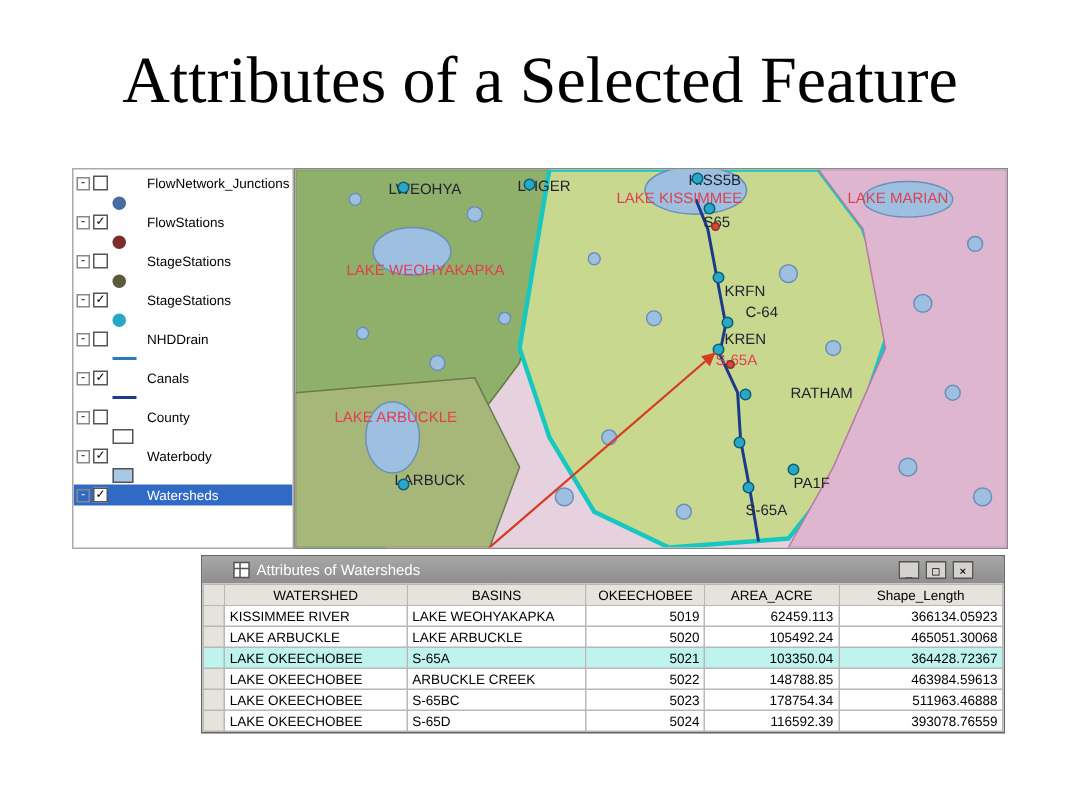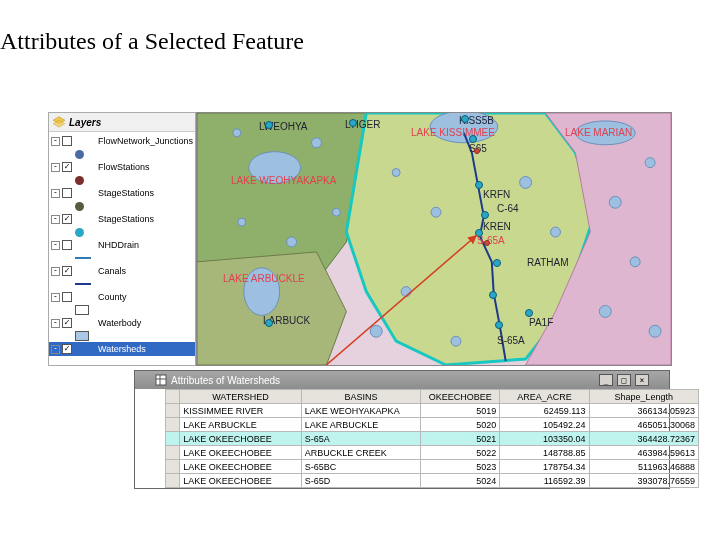--- a/index.html
+++ b/index.html
@@ -4,7 +4,7 @@
 <style>
   * { box-sizing: border-box; margin: 0; padding: 0; }
   body { width: 720px; height: 540px; background: #fff; font-family: Arial, sans-serif; overflow: hidden; }
-  .slide-title { font-family: "Times New Roman", serif; font-size: 24px; text-align: left; padding: 28px 0 18px; color: #000; }
+  .slide-title { font-family: "Times New Roman", serif; font-size: 44px; text-align: center; padding: 28px 0 18px; color: #000; }
   .app-area { position: absolute; left: 48px; top: 112px; width: 624px; height: 380px; font-size: 10px; }
   
   .toc { position: absolute; left: 0; top: 0; width: 148px; height: 254px; background: #fff; border: 1px solid #aaa; overflow: hidden; }

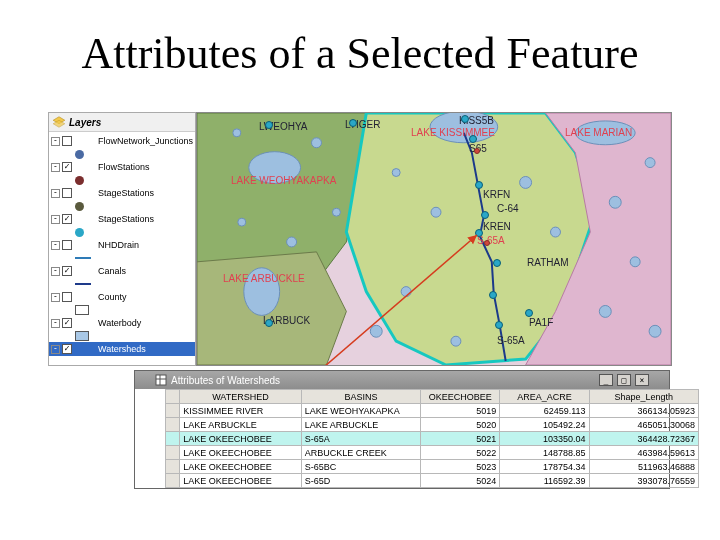--- a/index.html
+++ b/index.html
@@ -52,13 +52,6 @@
 <div class="app-area">
 
   <div class="toc">
-    <div class="toc-header">
-      <svg viewBox="0 0 24 24">
-          <polygon points="12,3 22,9 12,15 2,9" fill="#f2c94c" stroke="#b58b1a"></polygon>
-          <polygon points="12,9 22,15 12,21 2,15" fill="#f2c94c" stroke="#b58b1a" opacity="0.7"></polygon>
-        </svg>
-      <span>Layers</span>
-    </div>
     <div class="toc-body" id="toc-body">
         <div class="layer">
           <span class="expander">-</span>

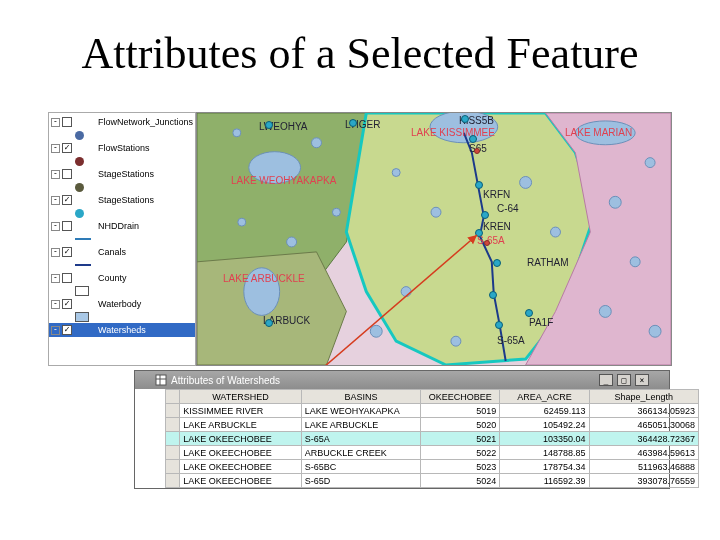--- a/index.html
+++ b/index.html
@@ -35,7 +35,7 @@
   .attr-titlebar .spacer { flex:1; }
   .win-btn { width:14px; height:12px; background:#d6d3ce; border:1px solid #555; color:#000; display:flex; align-items:center; justify-content:center; font-size:8px; font-family:monospace; cursor:pointer; }
   .attr-grid { background:#fff; }
-  table { border-collapse:collapse; width:100%; table-layout:fixed;margin-left:30px; }
+  table { border-collapse:collapse; width:100%; table-layout:fixed; }
   th, td { border:1px solid #b8b8b8; padding:1px 3px; font-size:9px; height:14px; white-space:nowrap; overflow:hidden; }
   th { background:#e6e3dc; font-weight:normal; text-align:center; position:relative; }
   td { text-align:left; }

